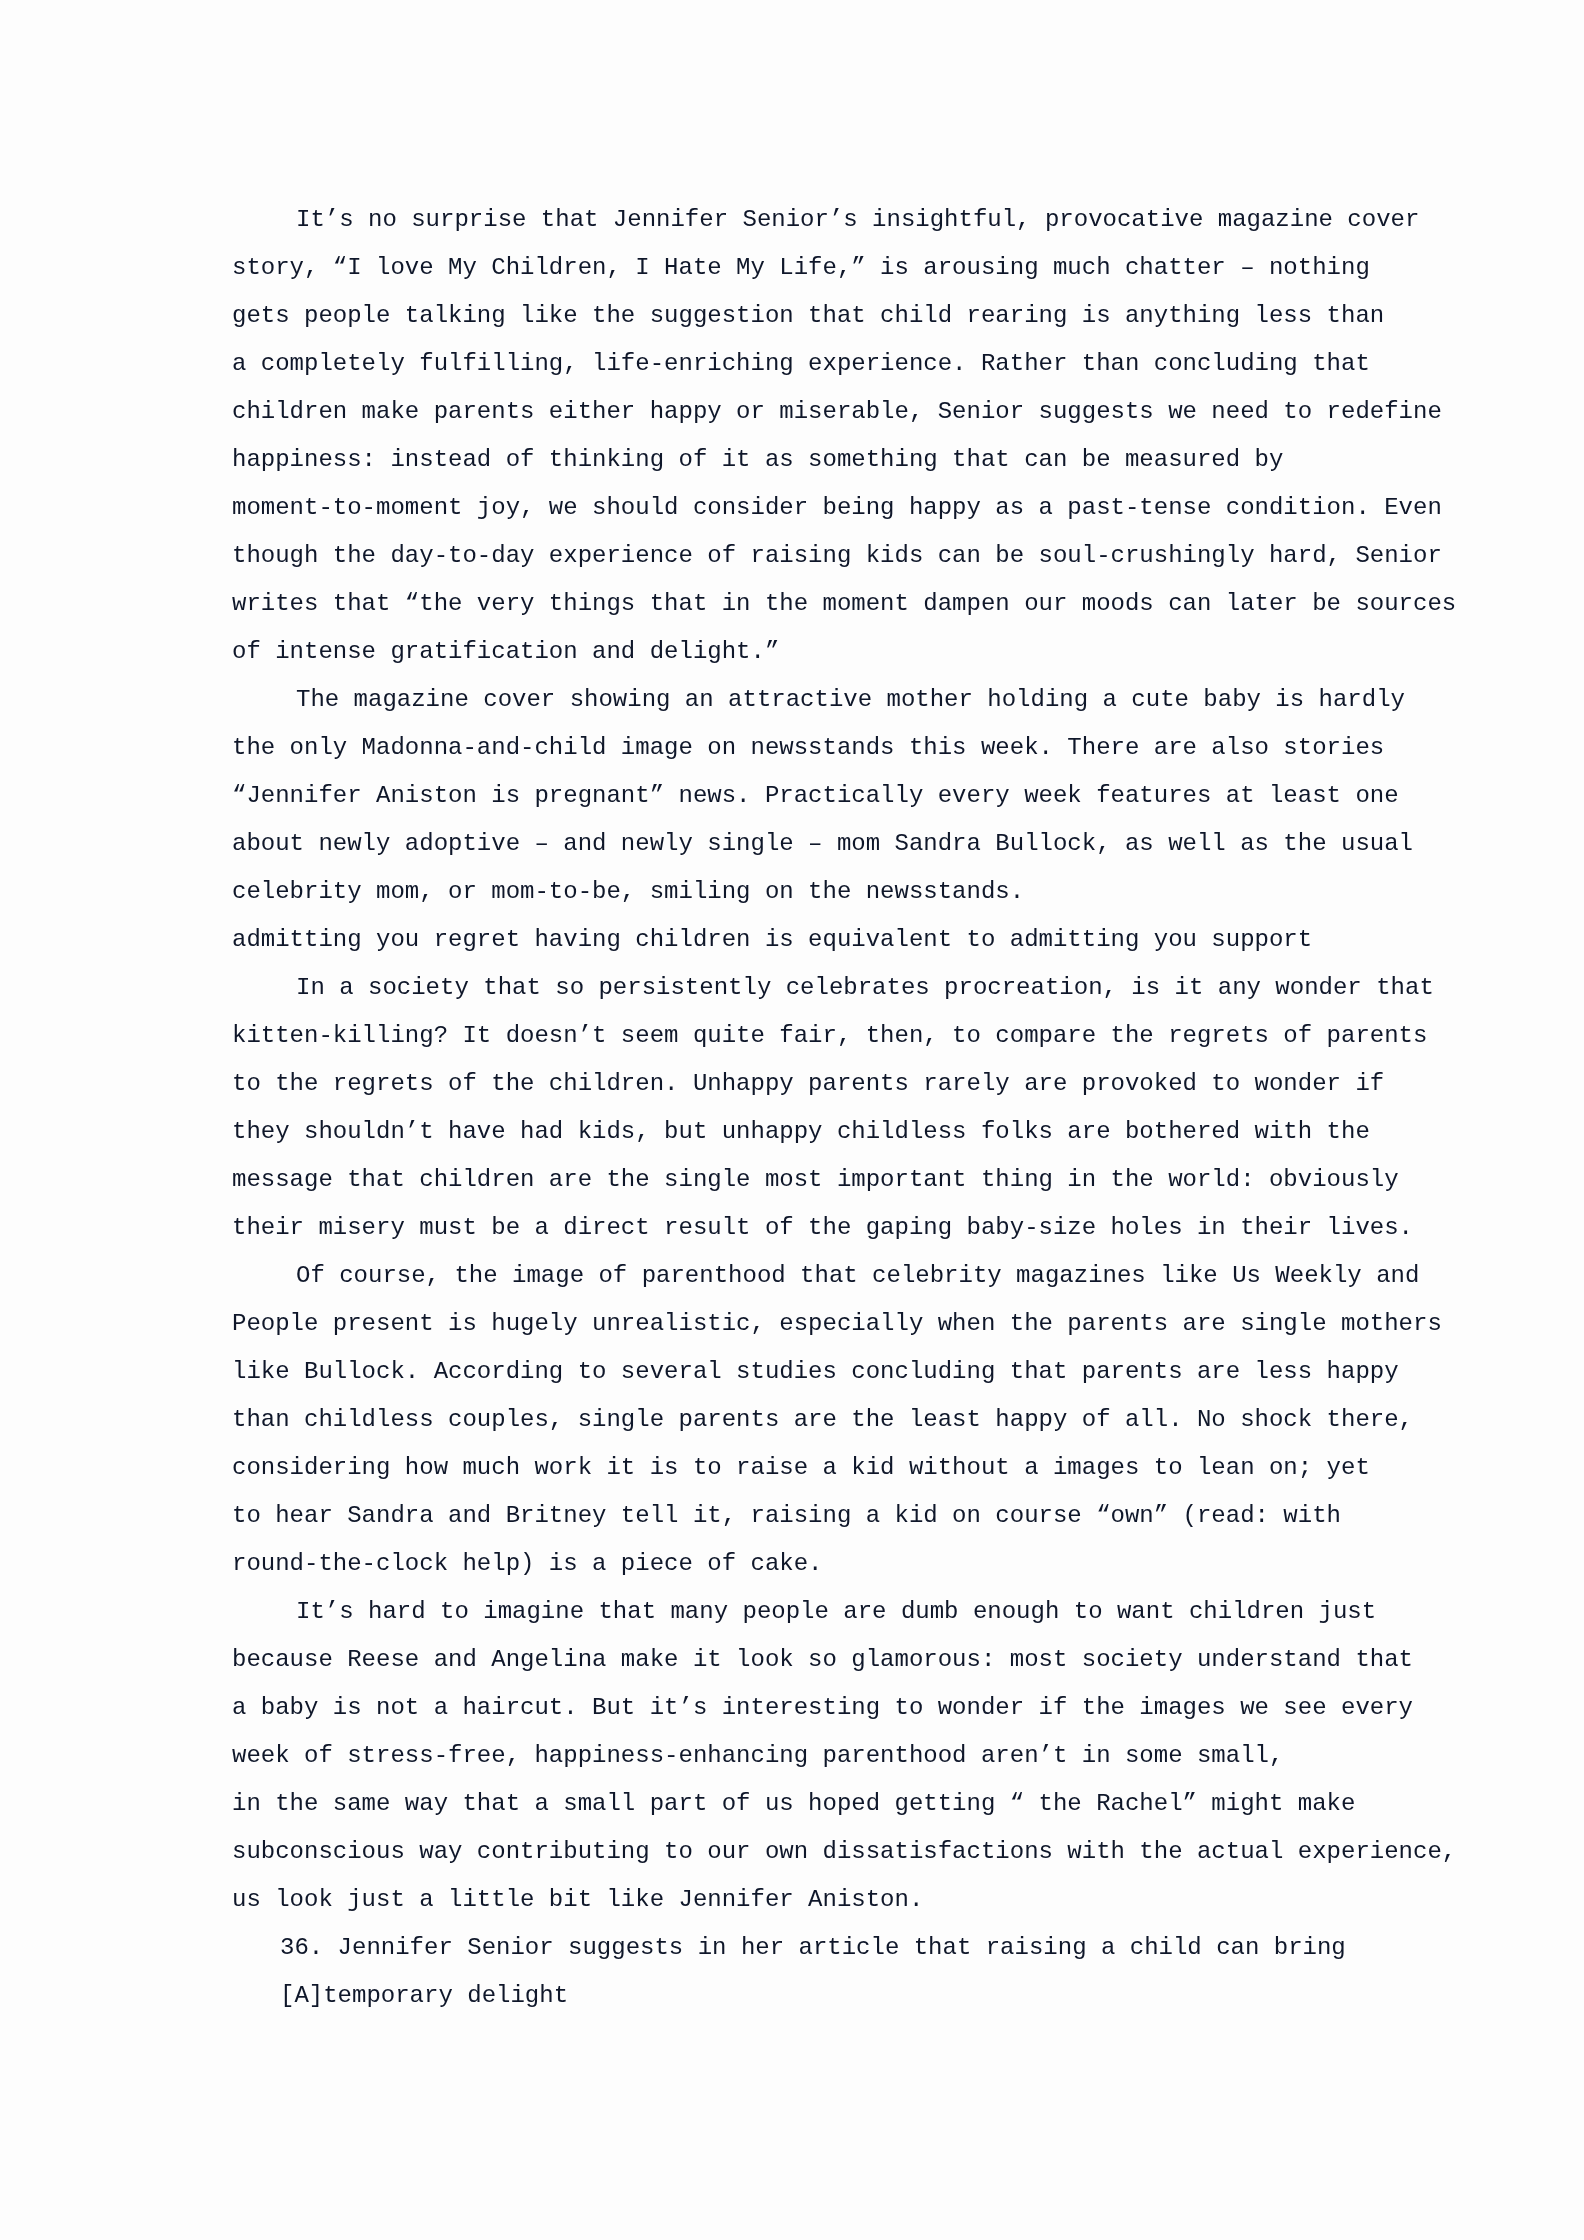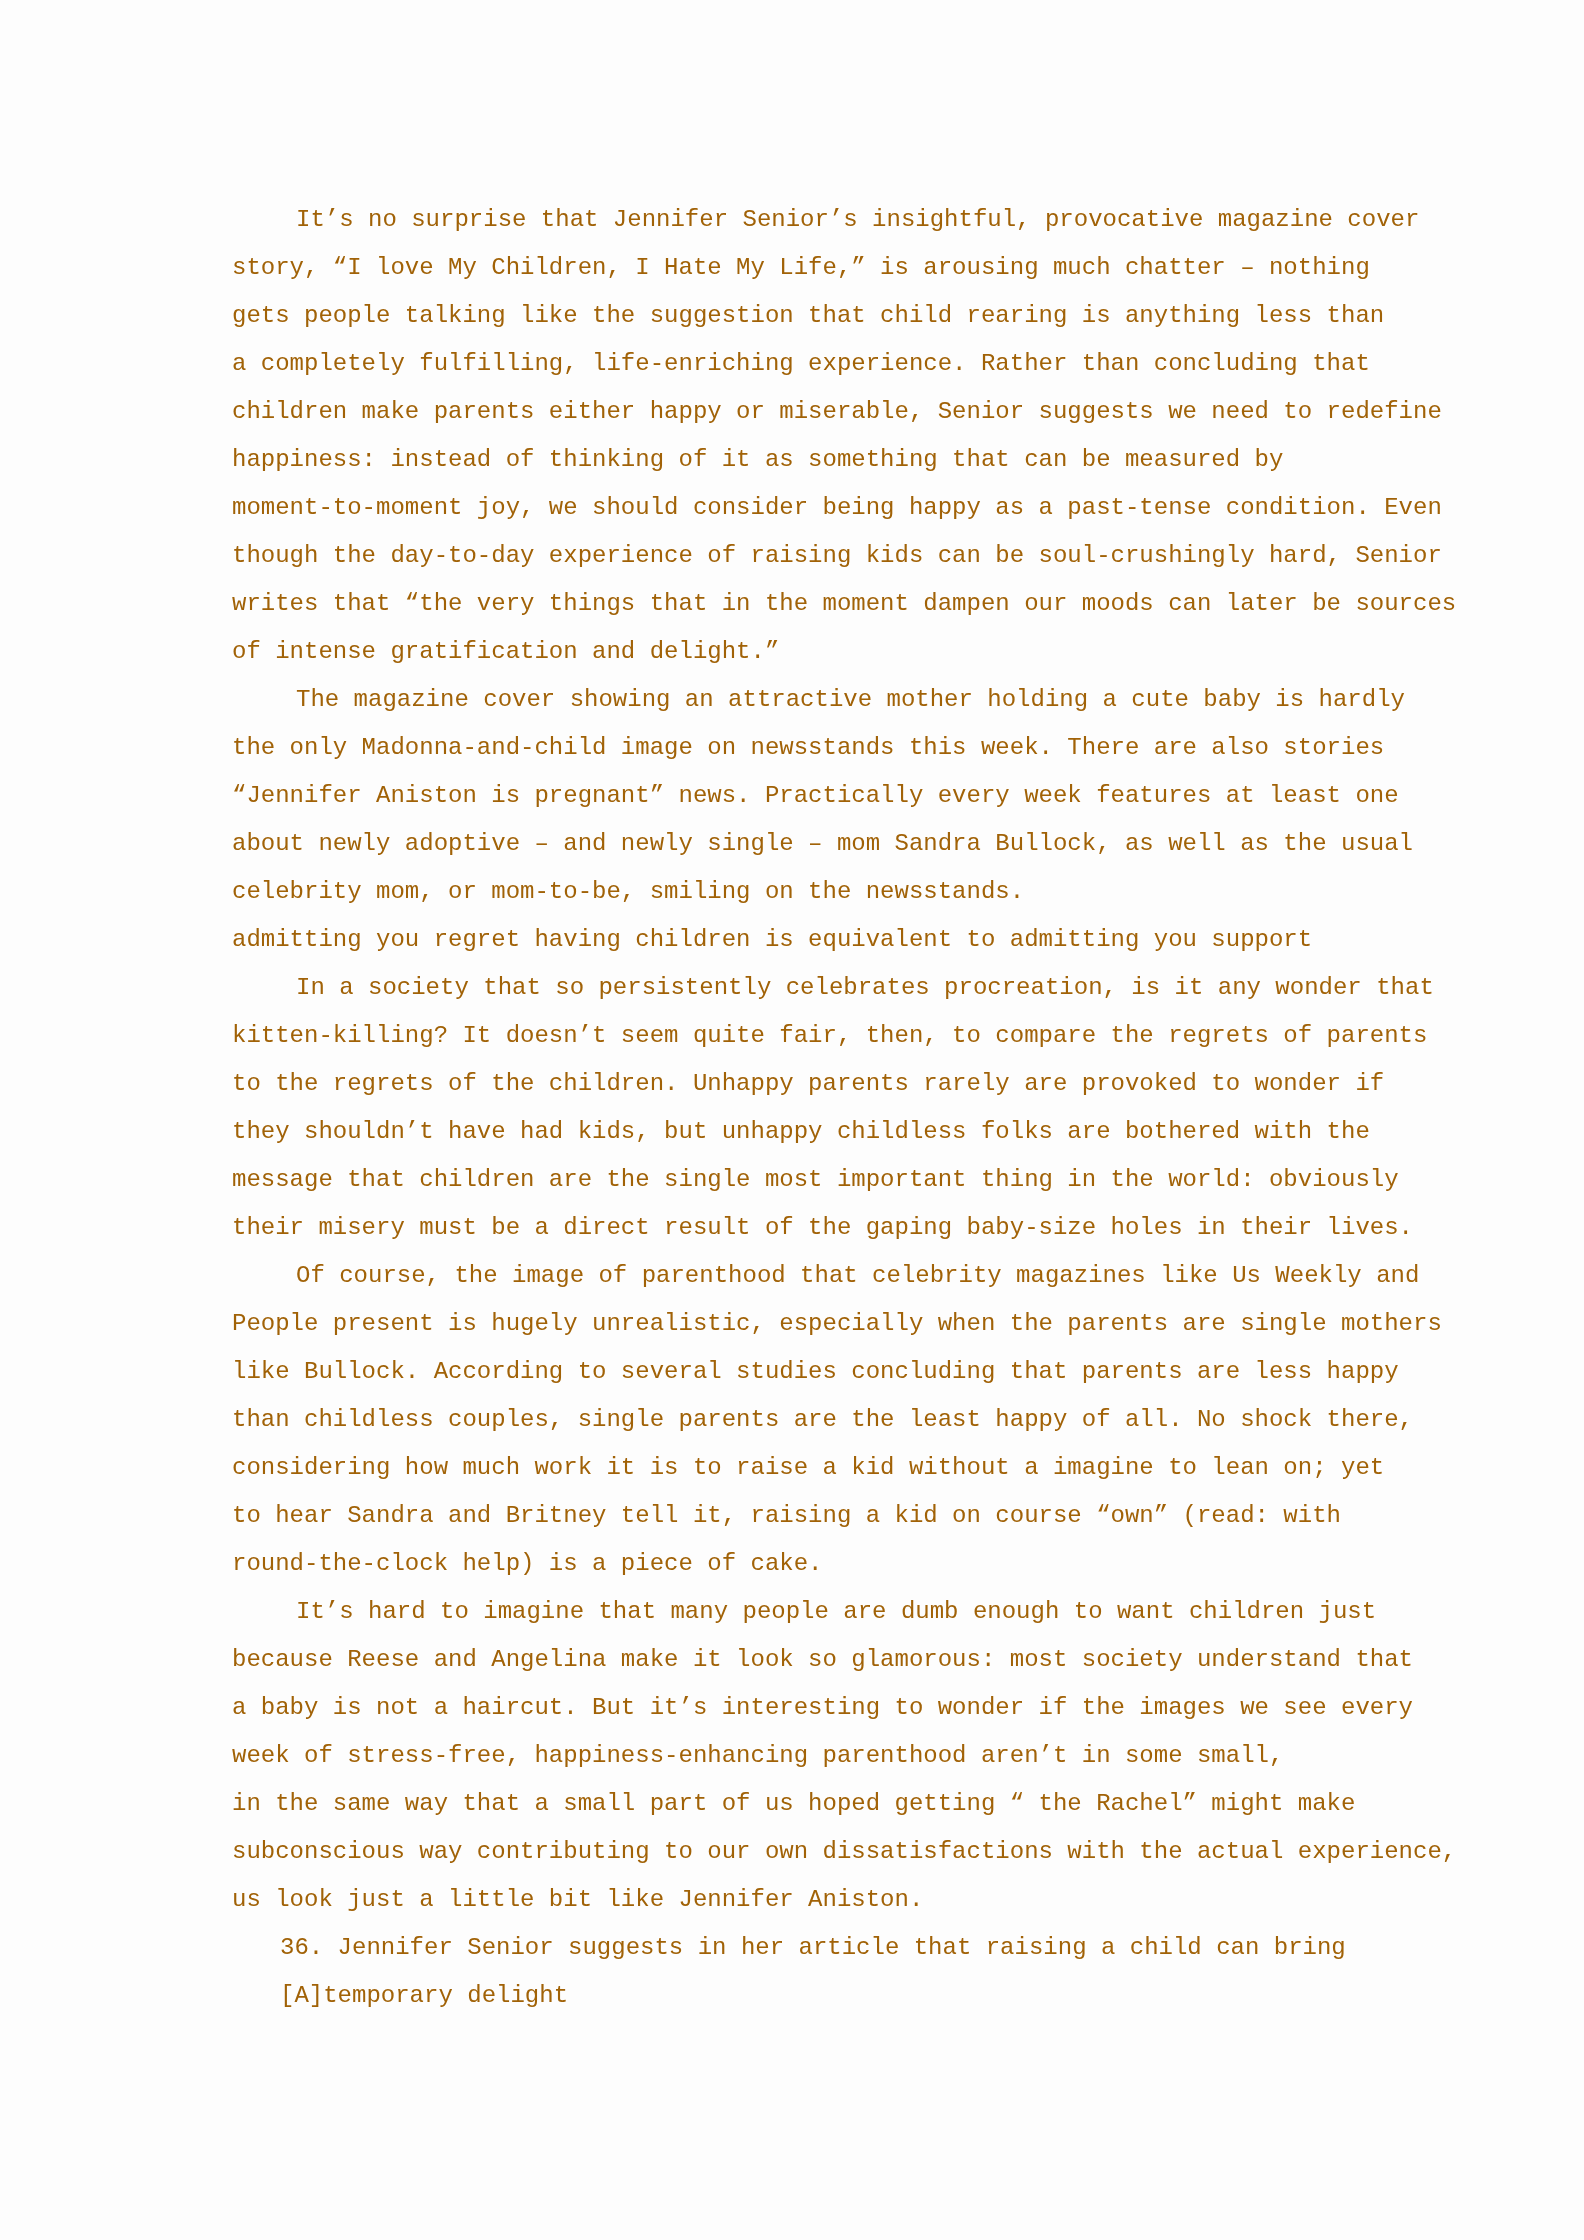--- a/index.html
+++ b/index.html
@@ -19,7 +19,7 @@
     left: 232px;
     top: 196px;
     width: 1200px;
-    color: #a16207;
+    color: #0f172a;
     font-family: "Liberation Mono", "DejaVu Sans Mono", monospace;
     font-size: 24px;
     line-height: 48px;

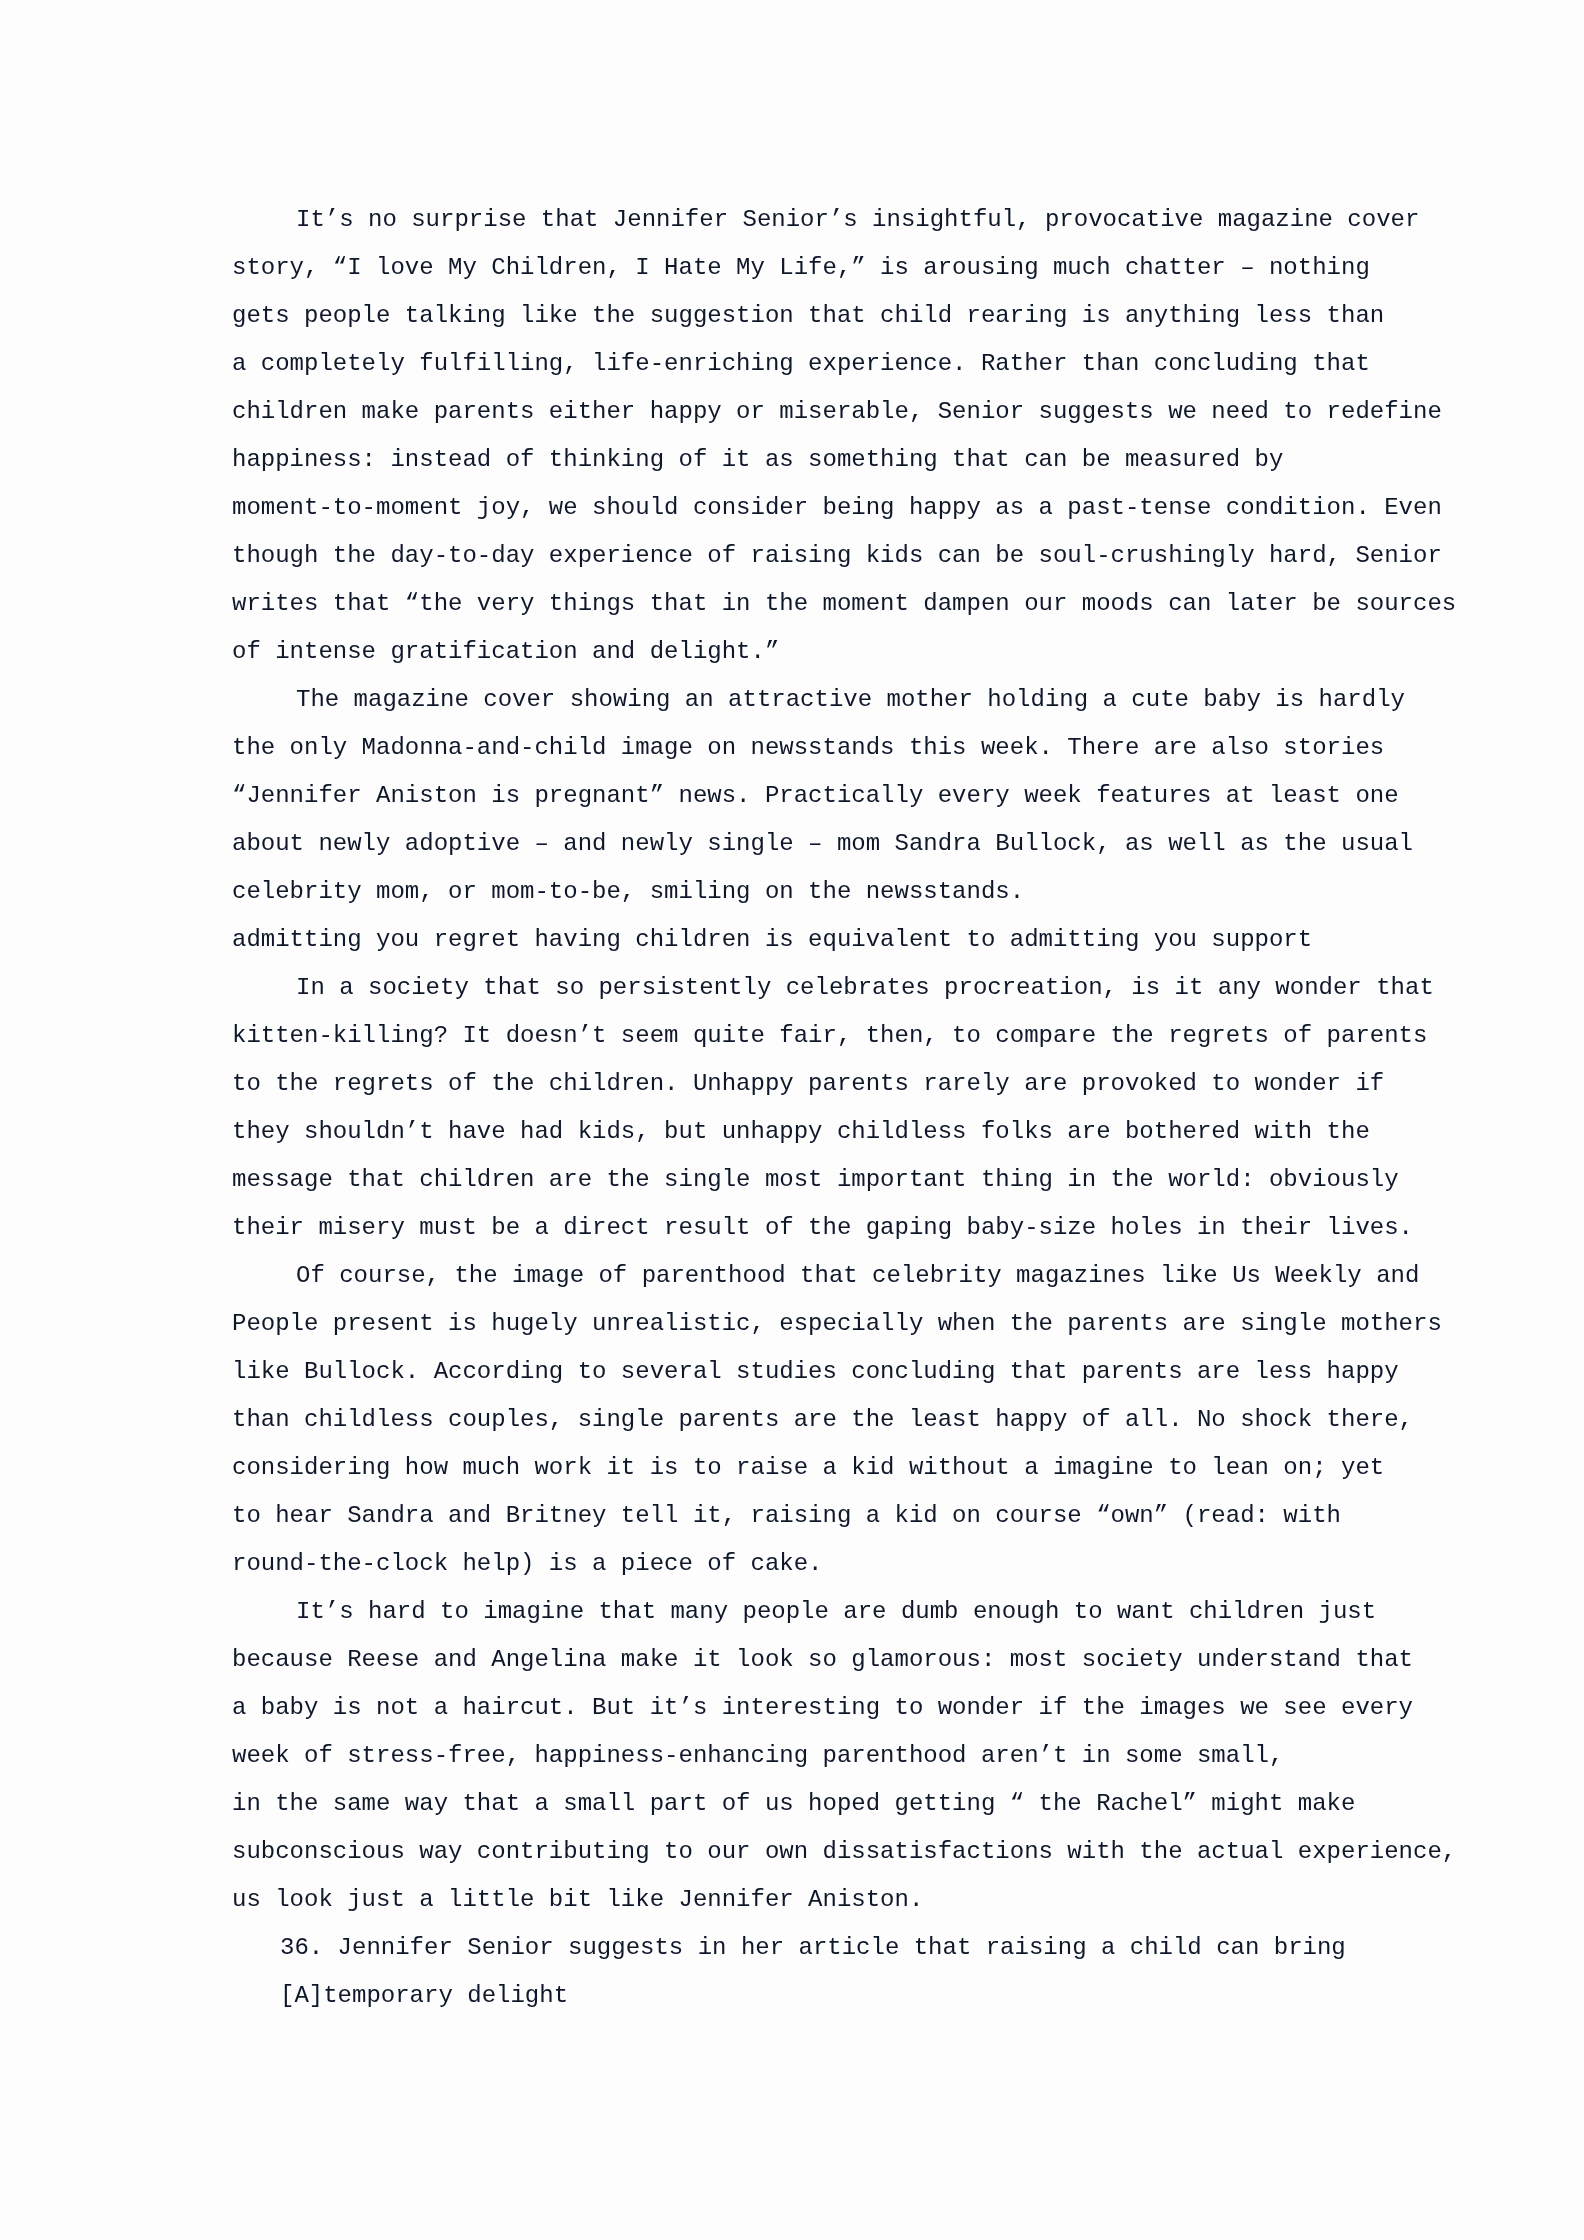--- a/index.html
+++ b/index.html
@@ -82,7 +82,7 @@
       <div class="line">People present is hugely unrealistic, especially when the parents are single mothers</div>
       <div class="line">like Bullock. According to several studies concluding that parents are less happy</div>
       <div class="line">than childless couples, single parents are the least happy of all. No shock there,</div>
-      <div class="line">considering how much work it is to raise a kid without a imagine to lean on; yet</div>
+      <div class="line">considering how much work it is to raise a kid without a images to lean on; yet</div>
       <div class="line">to hear Sandra and Britney tell it, raising a kid on course “own” (read: with</div>
       <div class="line">round-the-clock help) is a piece of cake.</div>
     </div>

